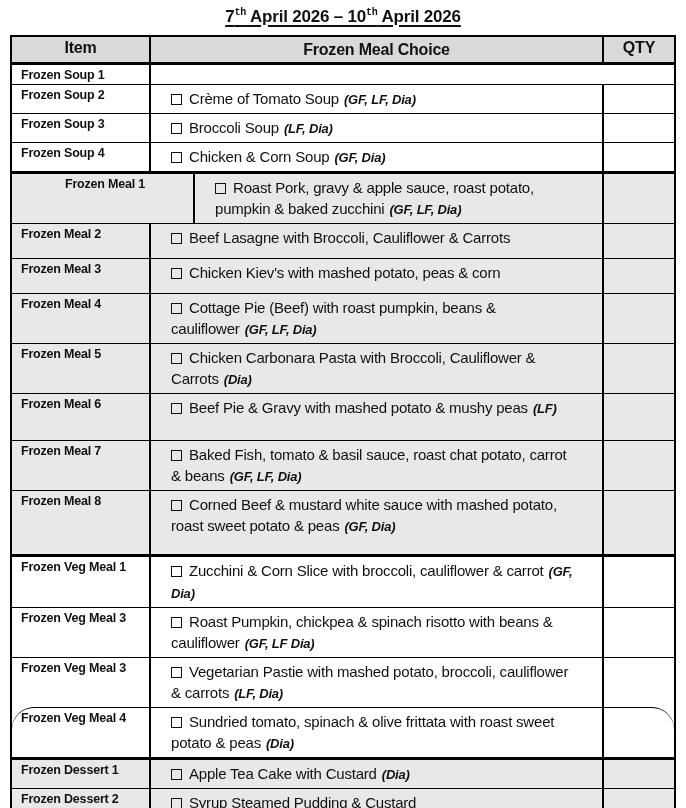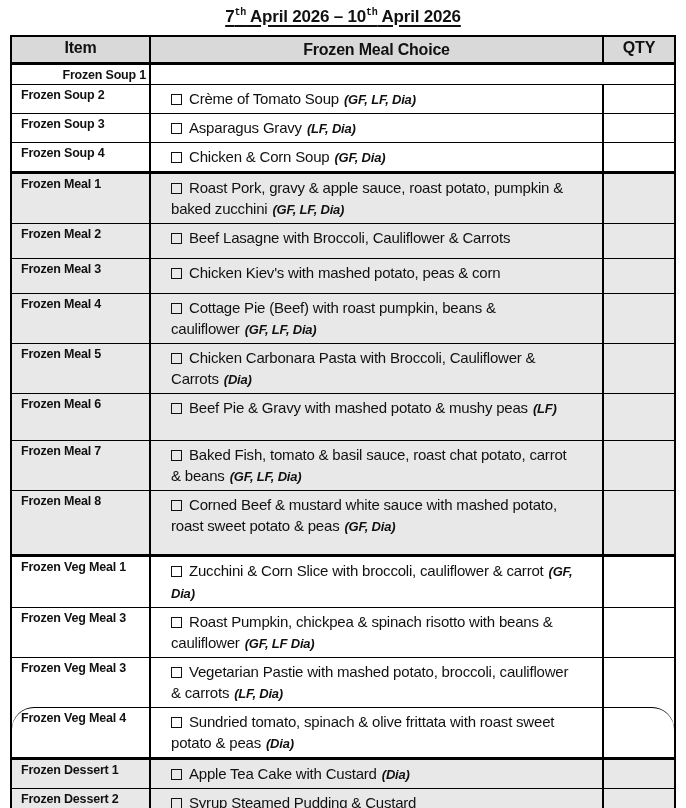--- a/index.html
+++ b/index.html
@@ -96,7 +96,7 @@
     <div class="cell qty-cell">QTY</div>
   </div>
 
-<div class="row section-start" style="min-height: 22px; text-align: right;">
+<div class="row section-start" style="min-height: 22px;">
     <div class="cell item-cell">Frozen Soup 1</div>
     <div class="cell qty-cell"></div>
   </div>

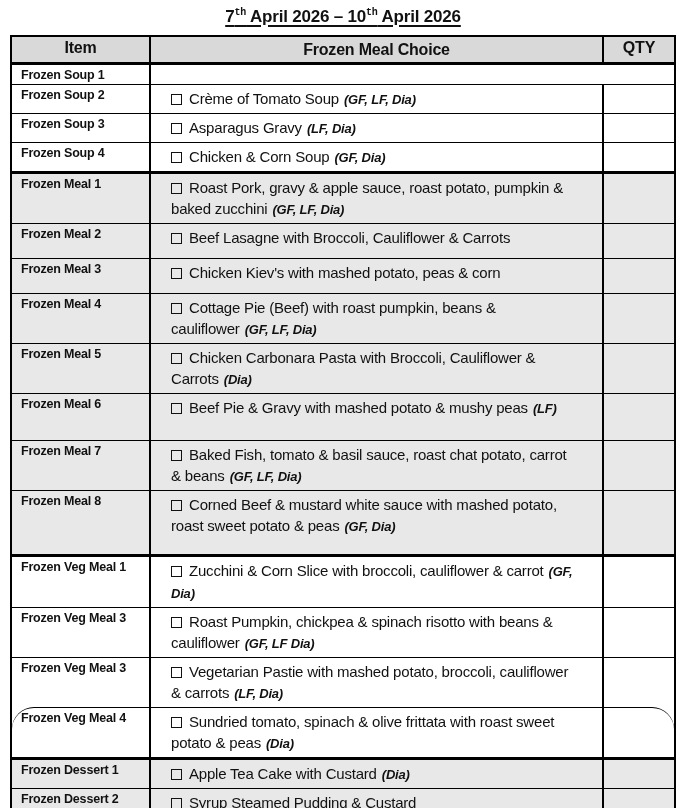--- a/index.html
+++ b/index.html
@@ -110,7 +110,7 @@
     <div class="row" style="min-height: 22px;">
     <div class="cell item-cell">Frozen Soup 3</div>
     <div class="cell choice-cell">
-      <span class="checkbox"></span><span>Asparagus Gravy</span><span class="diet-tag">(LF, Dia)</span>
+      <span class="checkbox"></span><span>Broccoli Soup</span><span class="diet-tag">(LF, Dia)</span>
     </div>
     <div class="cell qty-cell"></div>
   </div>

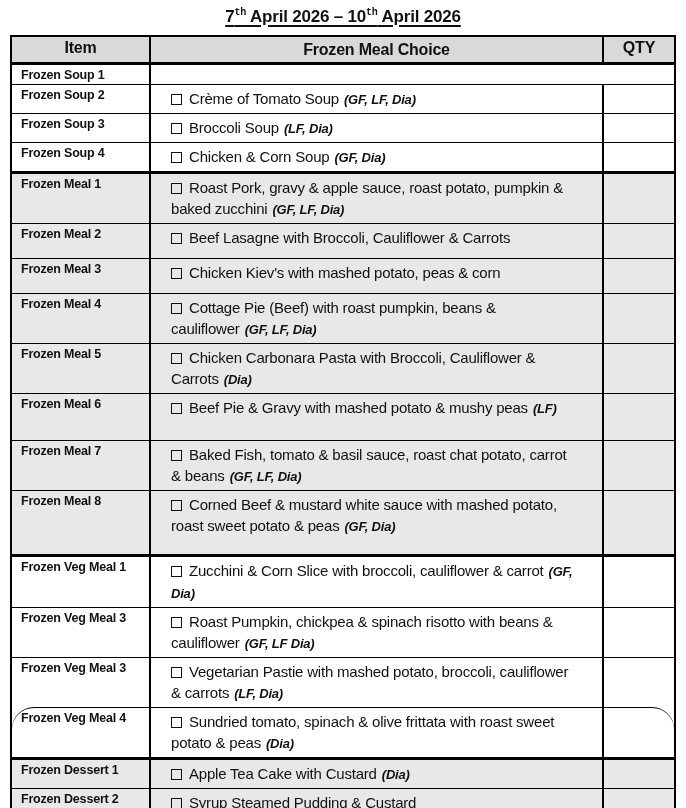--- a/index.html
+++ b/index.html
@@ -121,7 +121,7 @@
     </div>
     <div class="cell qty-cell"></div>
   </div>
-    <div class="row section-start shaded" style="min-height: 46px;">
+    <div class="row section-start shaded" style="min-height: 46px; padding-left: 44px;">
     <div class="cell item-cell">Frozen Meal 1</div>
     <div class="cell choice-cell">
       <span class="checkbox"></span><span>Roast Pork, gravy &amp; apple sauce, roast potato, pumpkin &amp; baked zucchini</span><span class="diet-tag">(GF, LF, Dia)</span>

